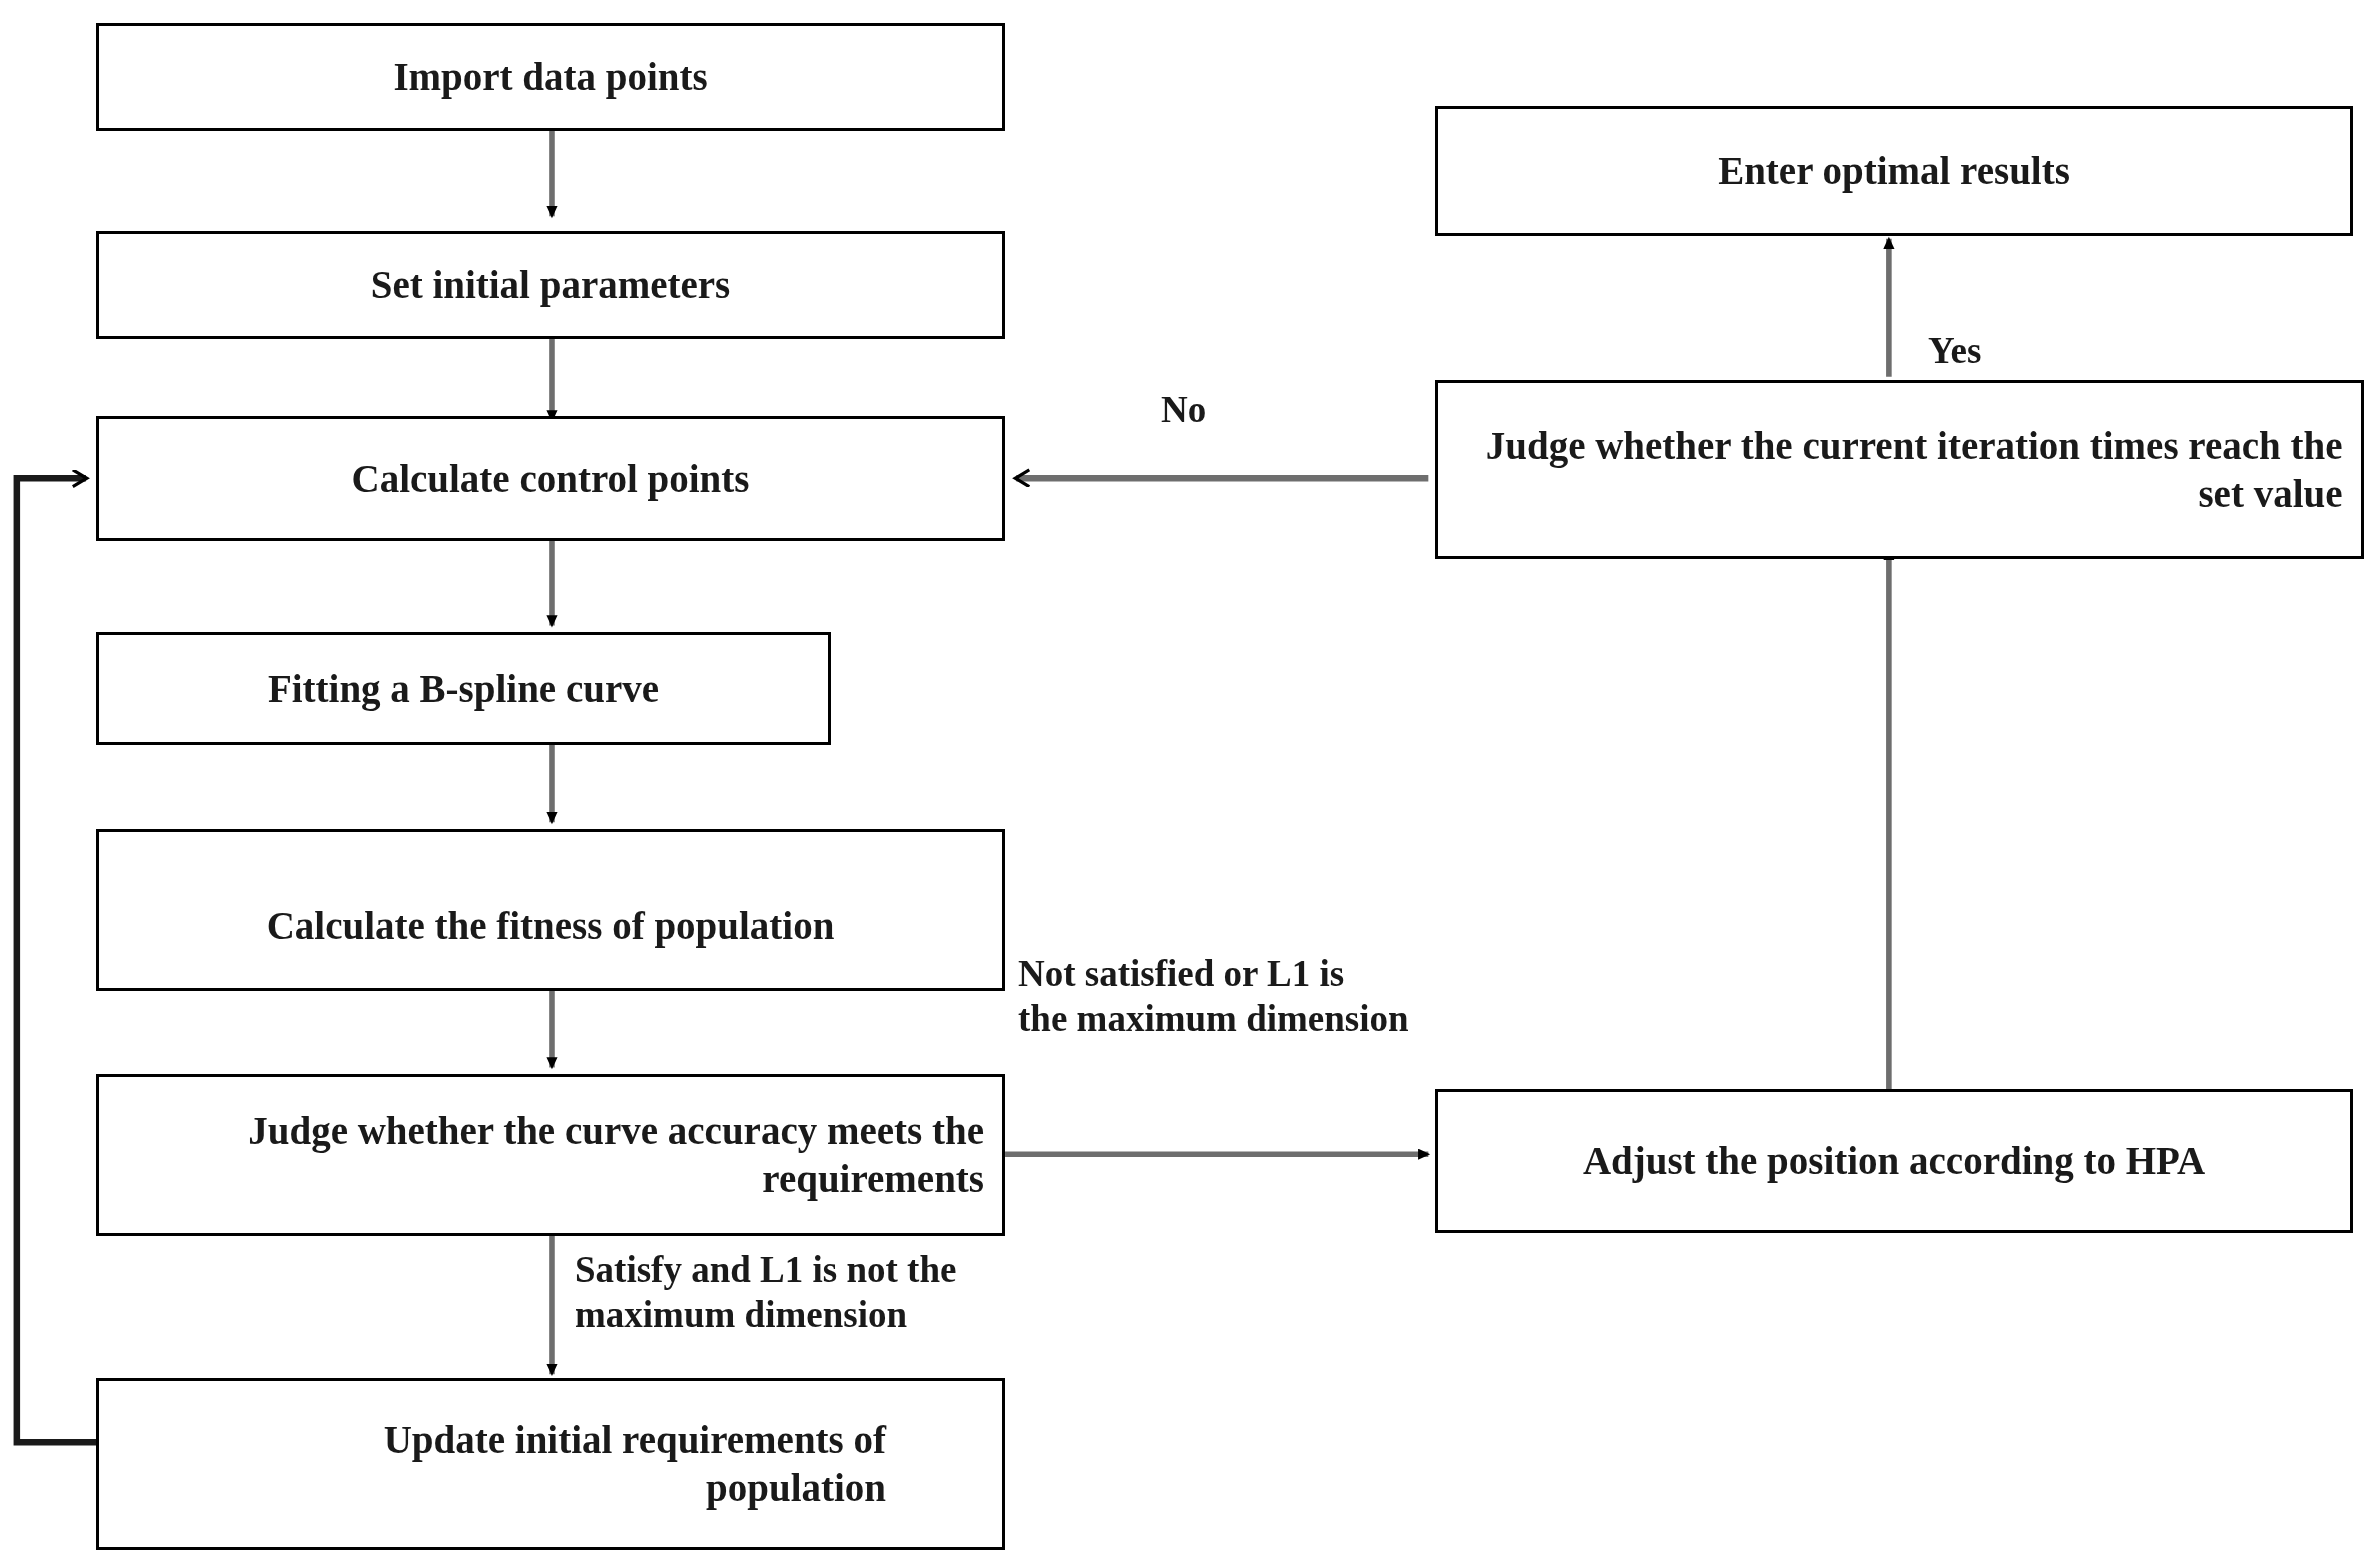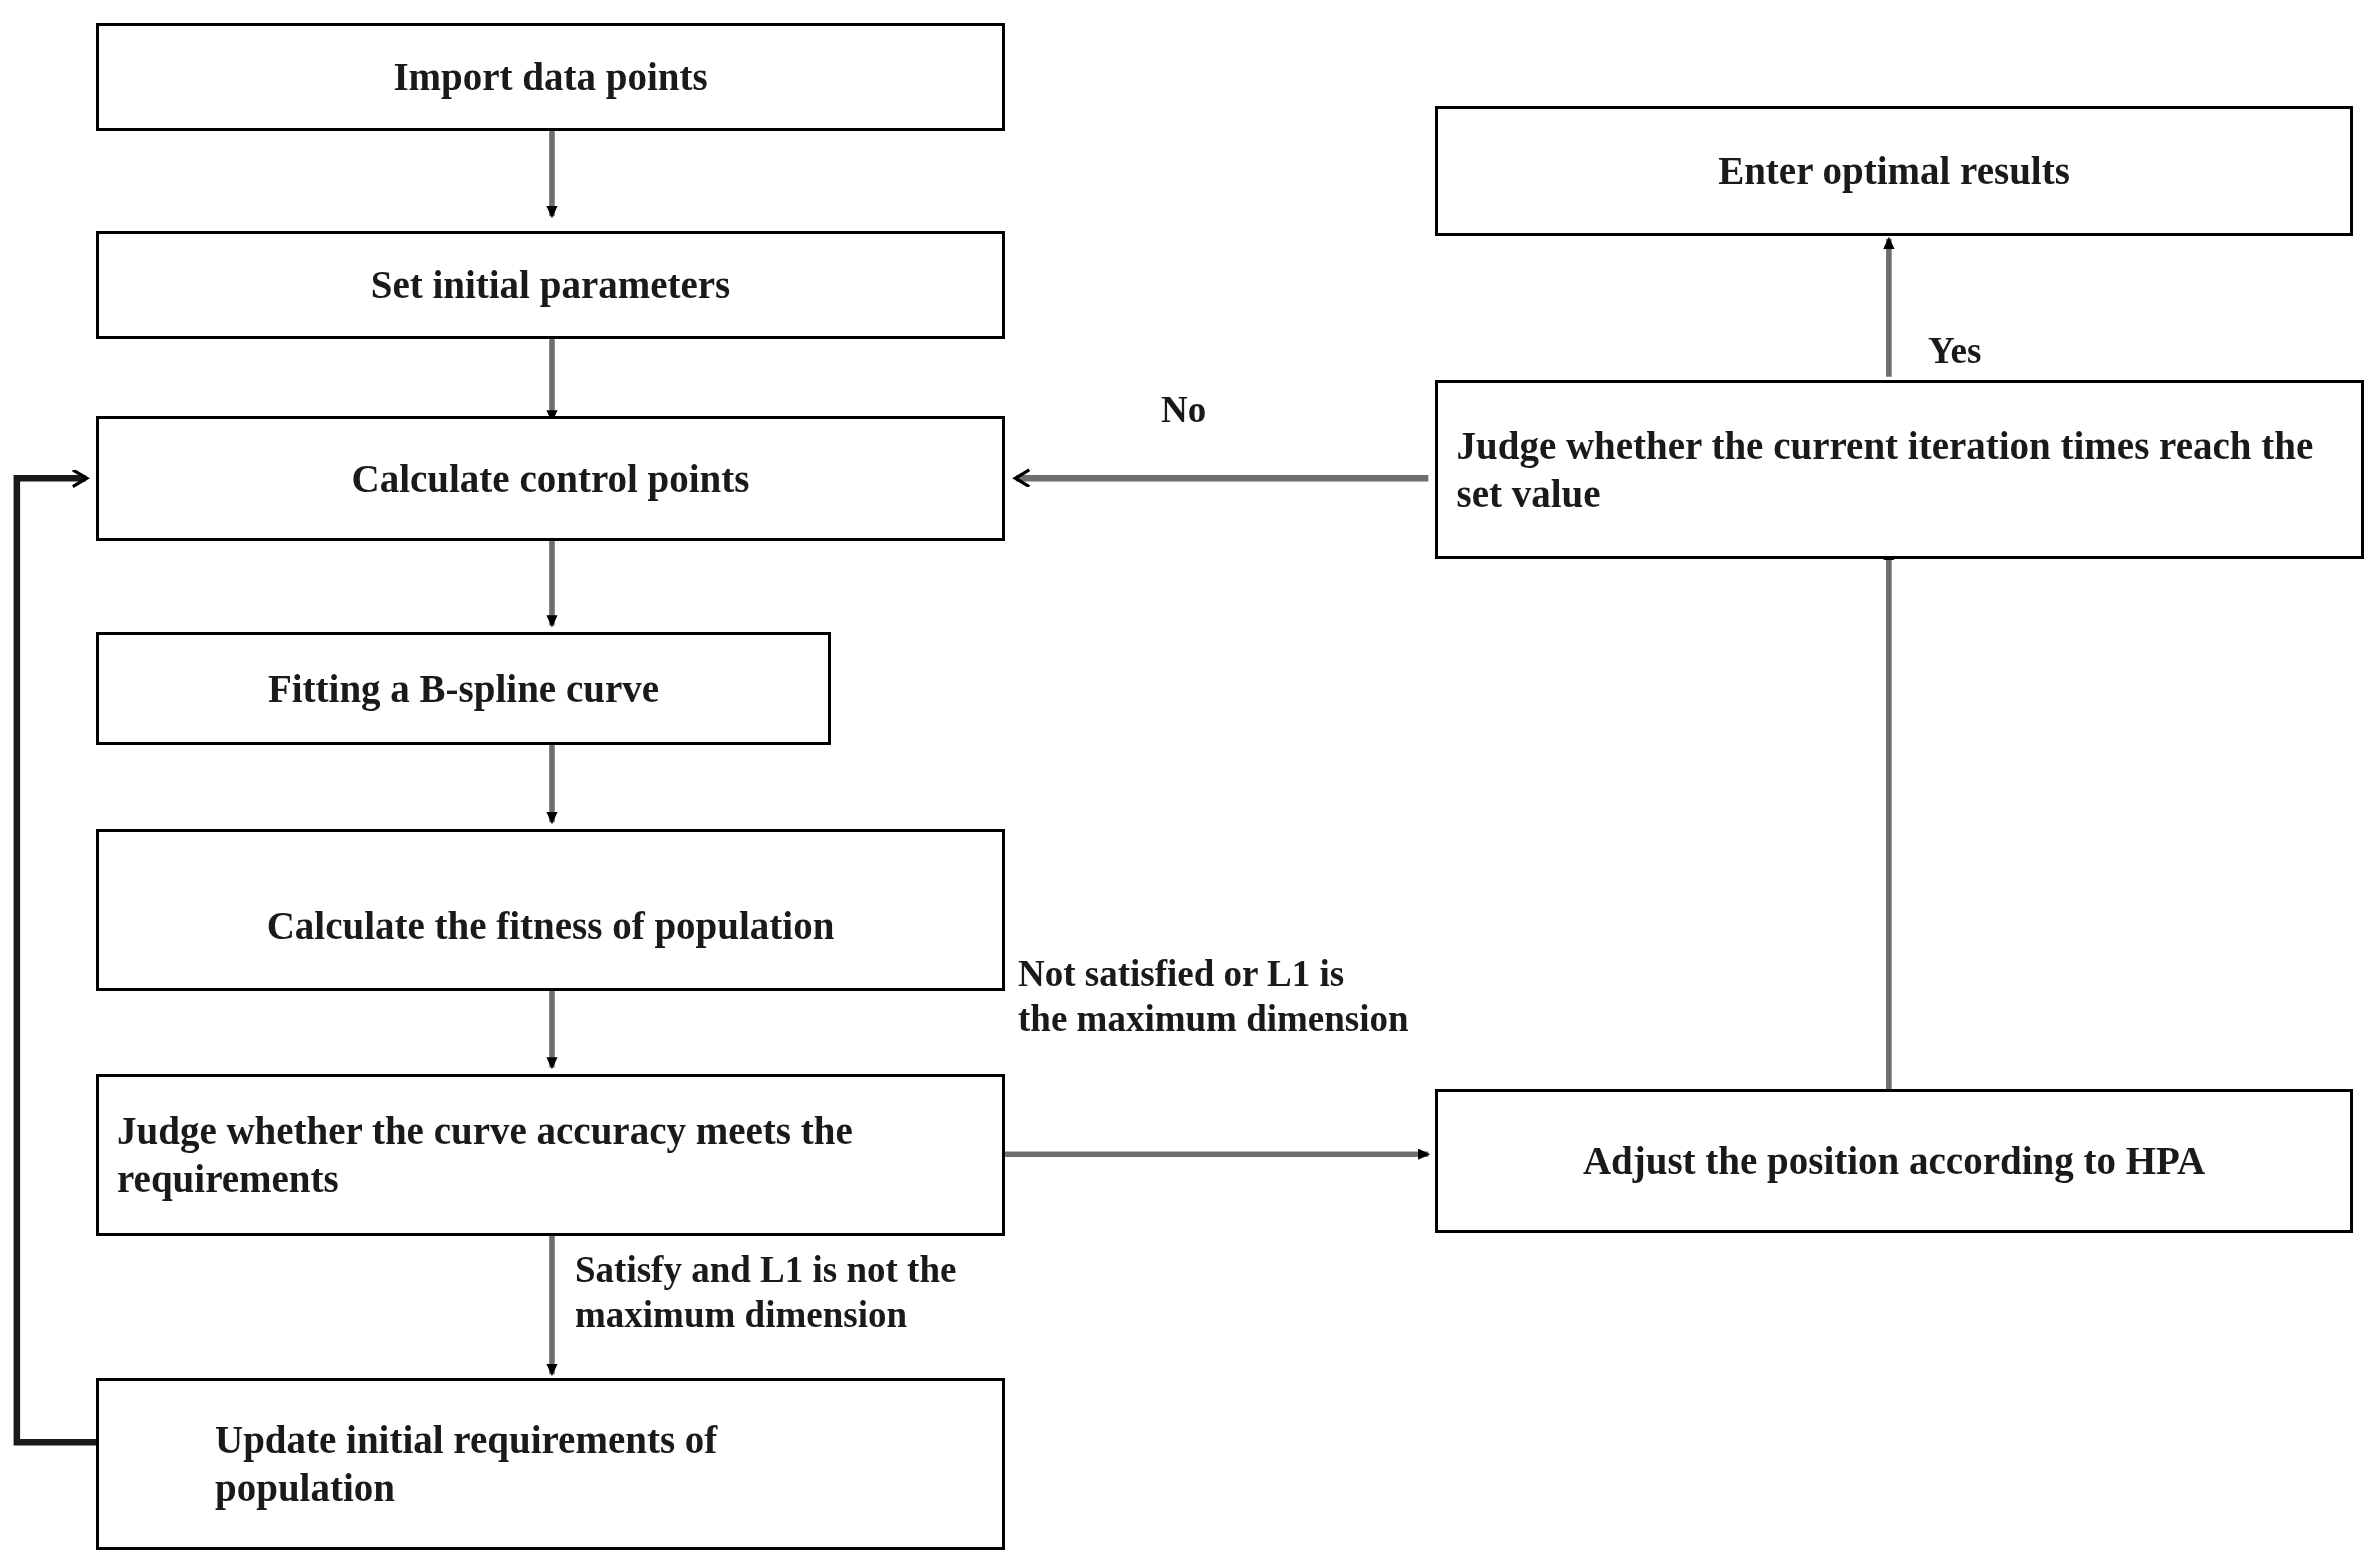--- a/index.html
+++ b/index.html
@@ -23,7 +23,7 @@
     display: flex;
     align-items: center;
     justify-content: center;
-    text-align: left;
+    text-align: right;
     color: #1a1a1a;
     font-weight: bold;
     font-size: 39px;

